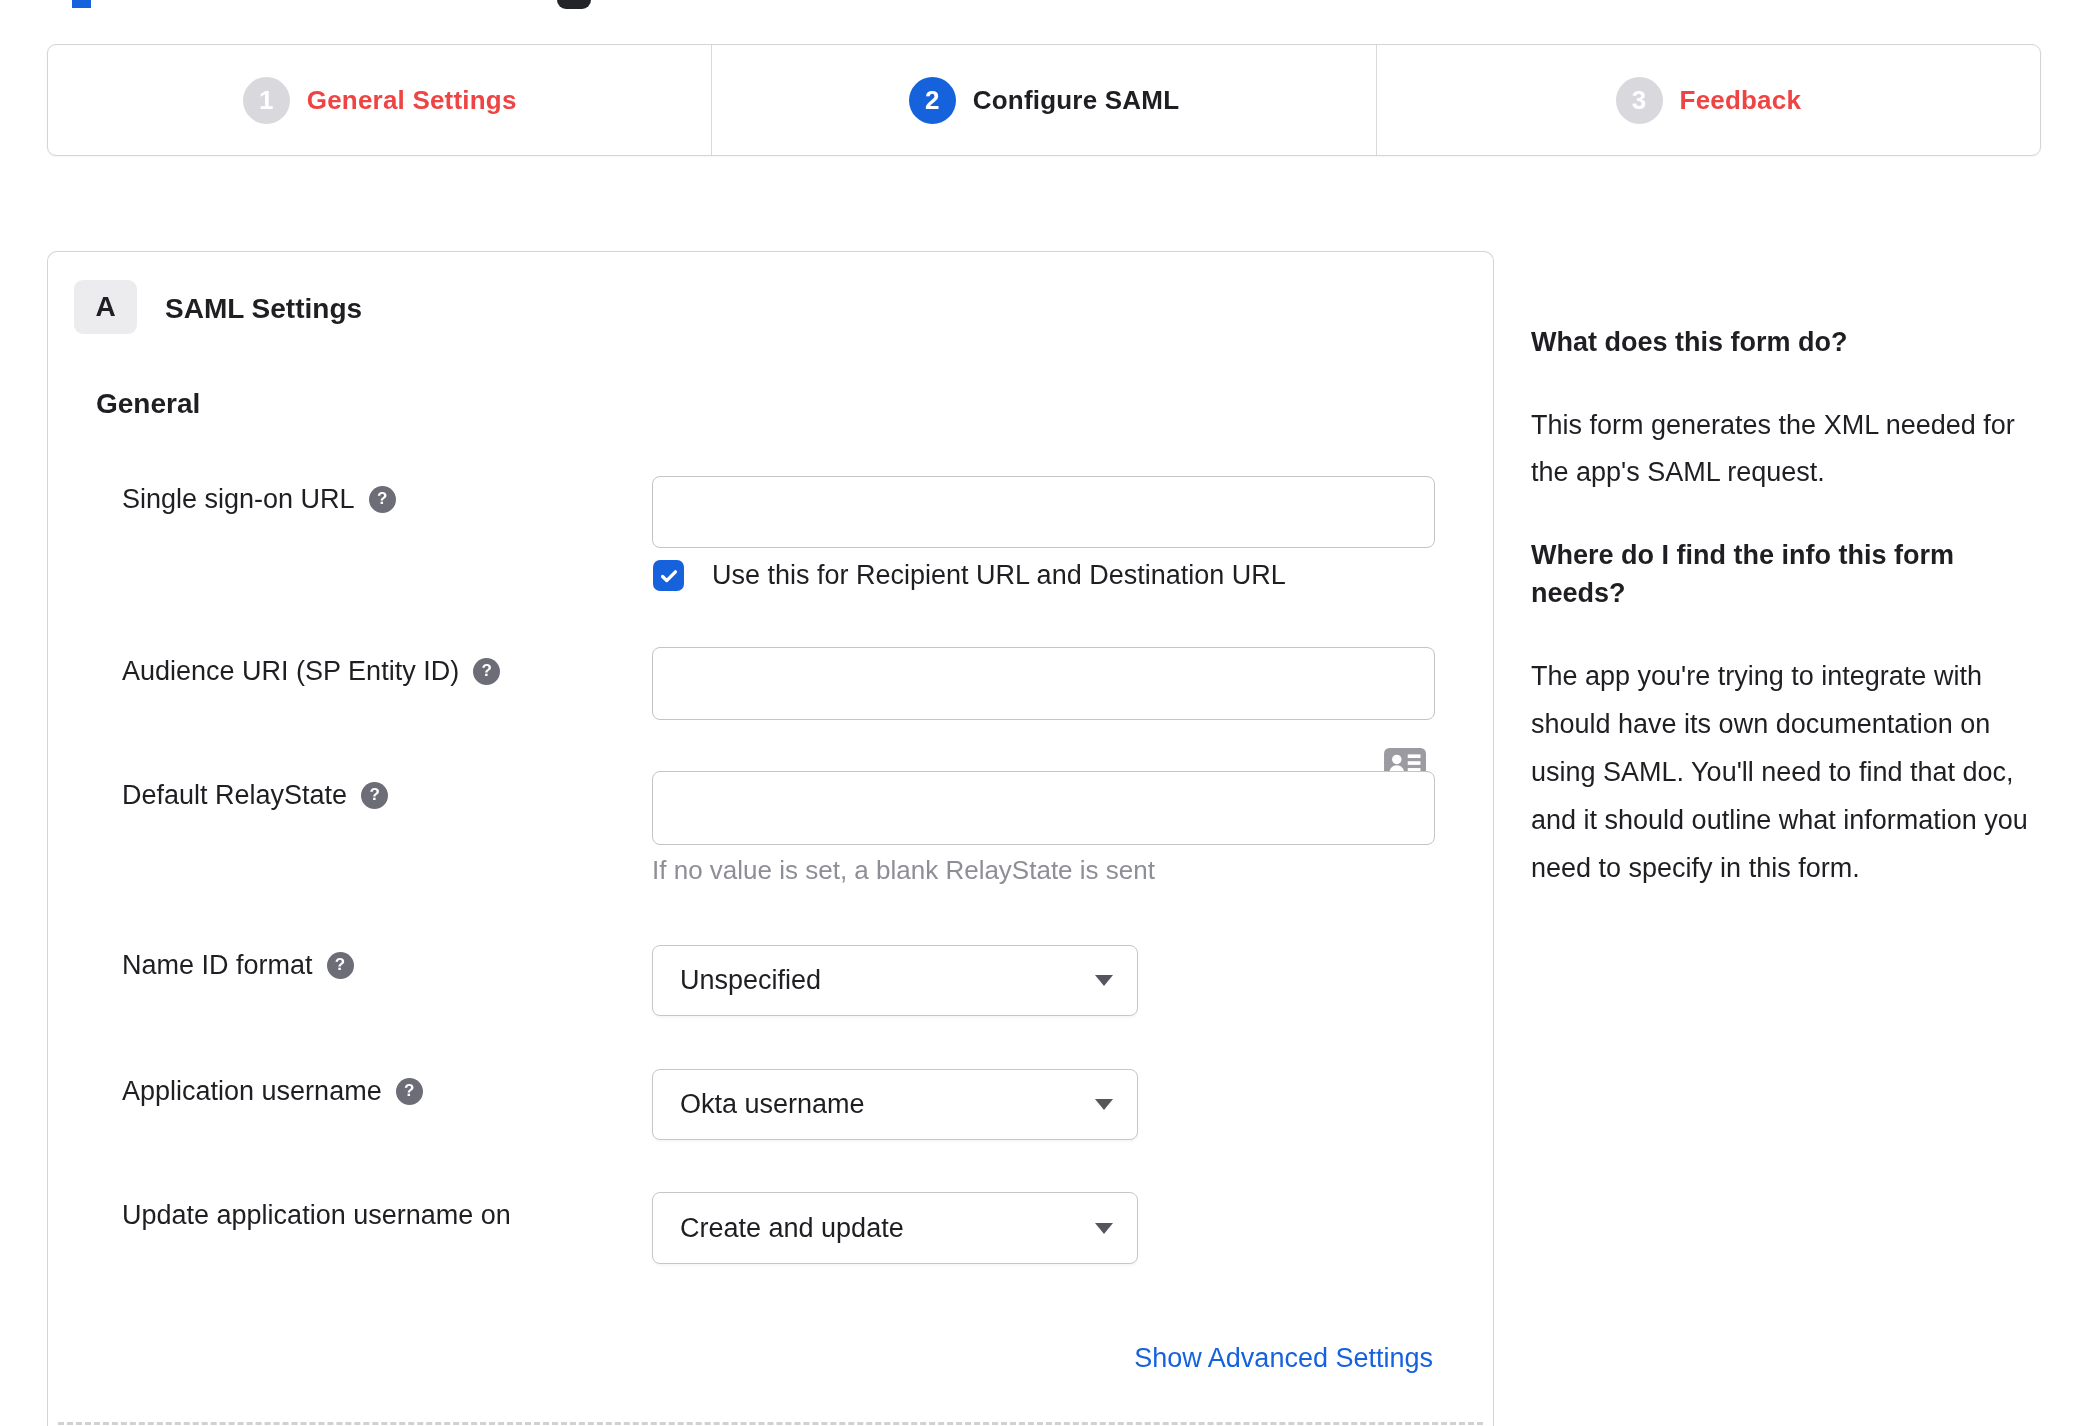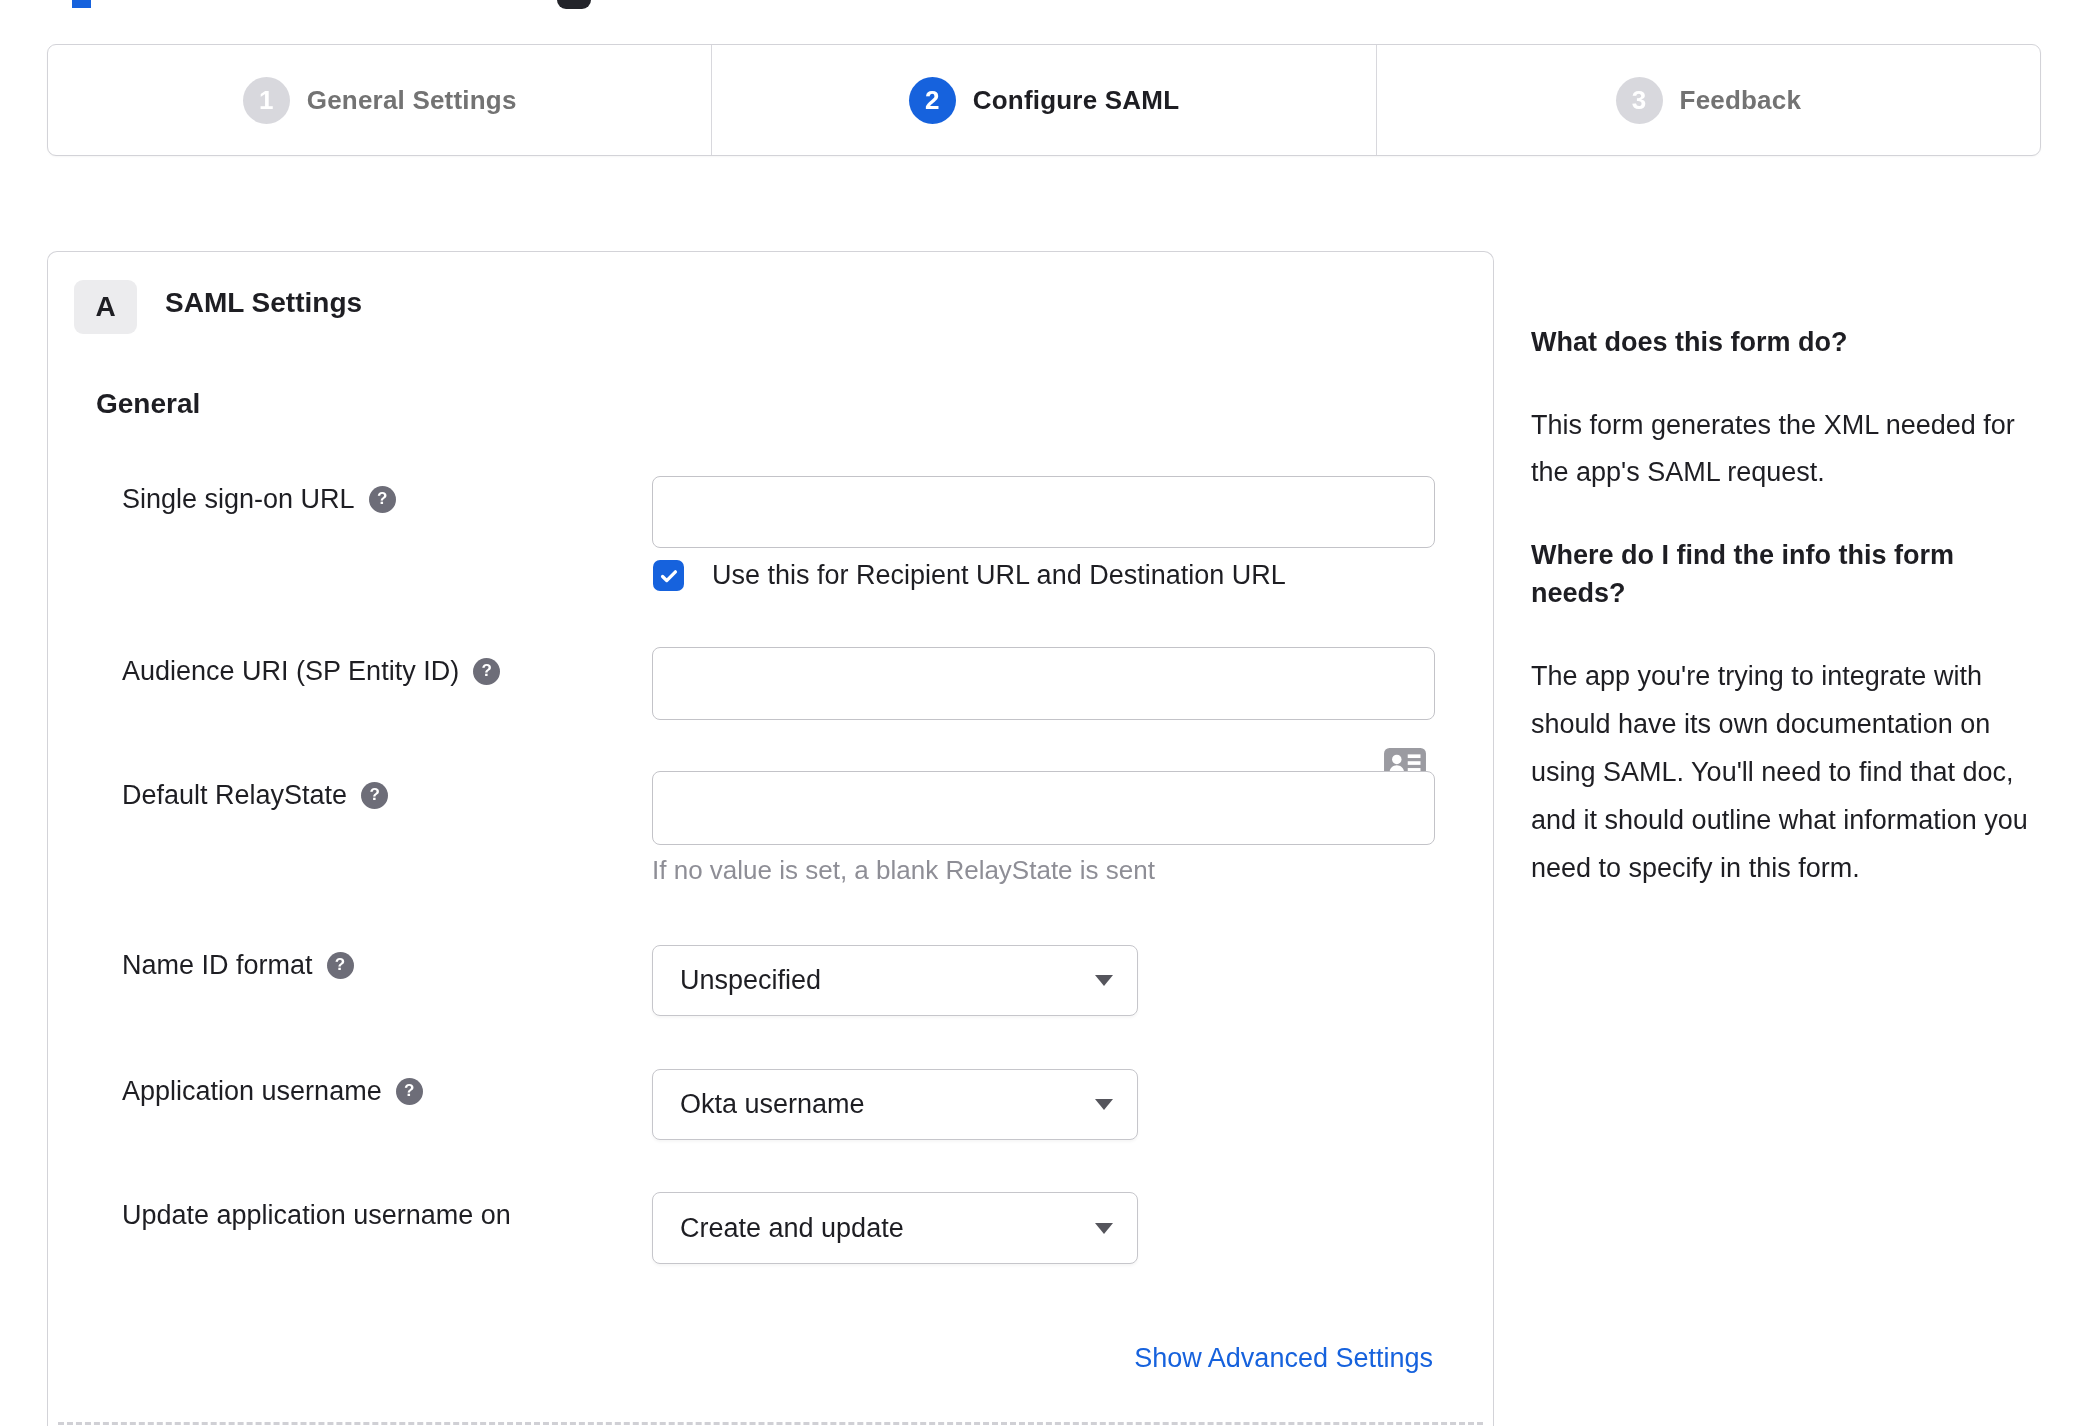--- a/index.html
+++ b/index.html
@@ -18,7 +18,7 @@
   .step + .step { border-left:1px solid #d8d8dd; }
   .step-circle { width:47px; height:47px; border-radius:50%; background:#d8d8dd; color:#fff;
                  font-weight:700; font-size:26px; display:flex; align-items:center; justify-content:center; }
-  .step-label { font-size:26px; font-weight:700; color:#737373; letter-spacing:0.2px; }
+  .step-label { font-size:26px; font-weight:700; color:#ef4444; letter-spacing:0.2px; }
   .step.active .step-circle { background:#1662dd; }
   .step.active .step-label { color:#1e1e23; }
 

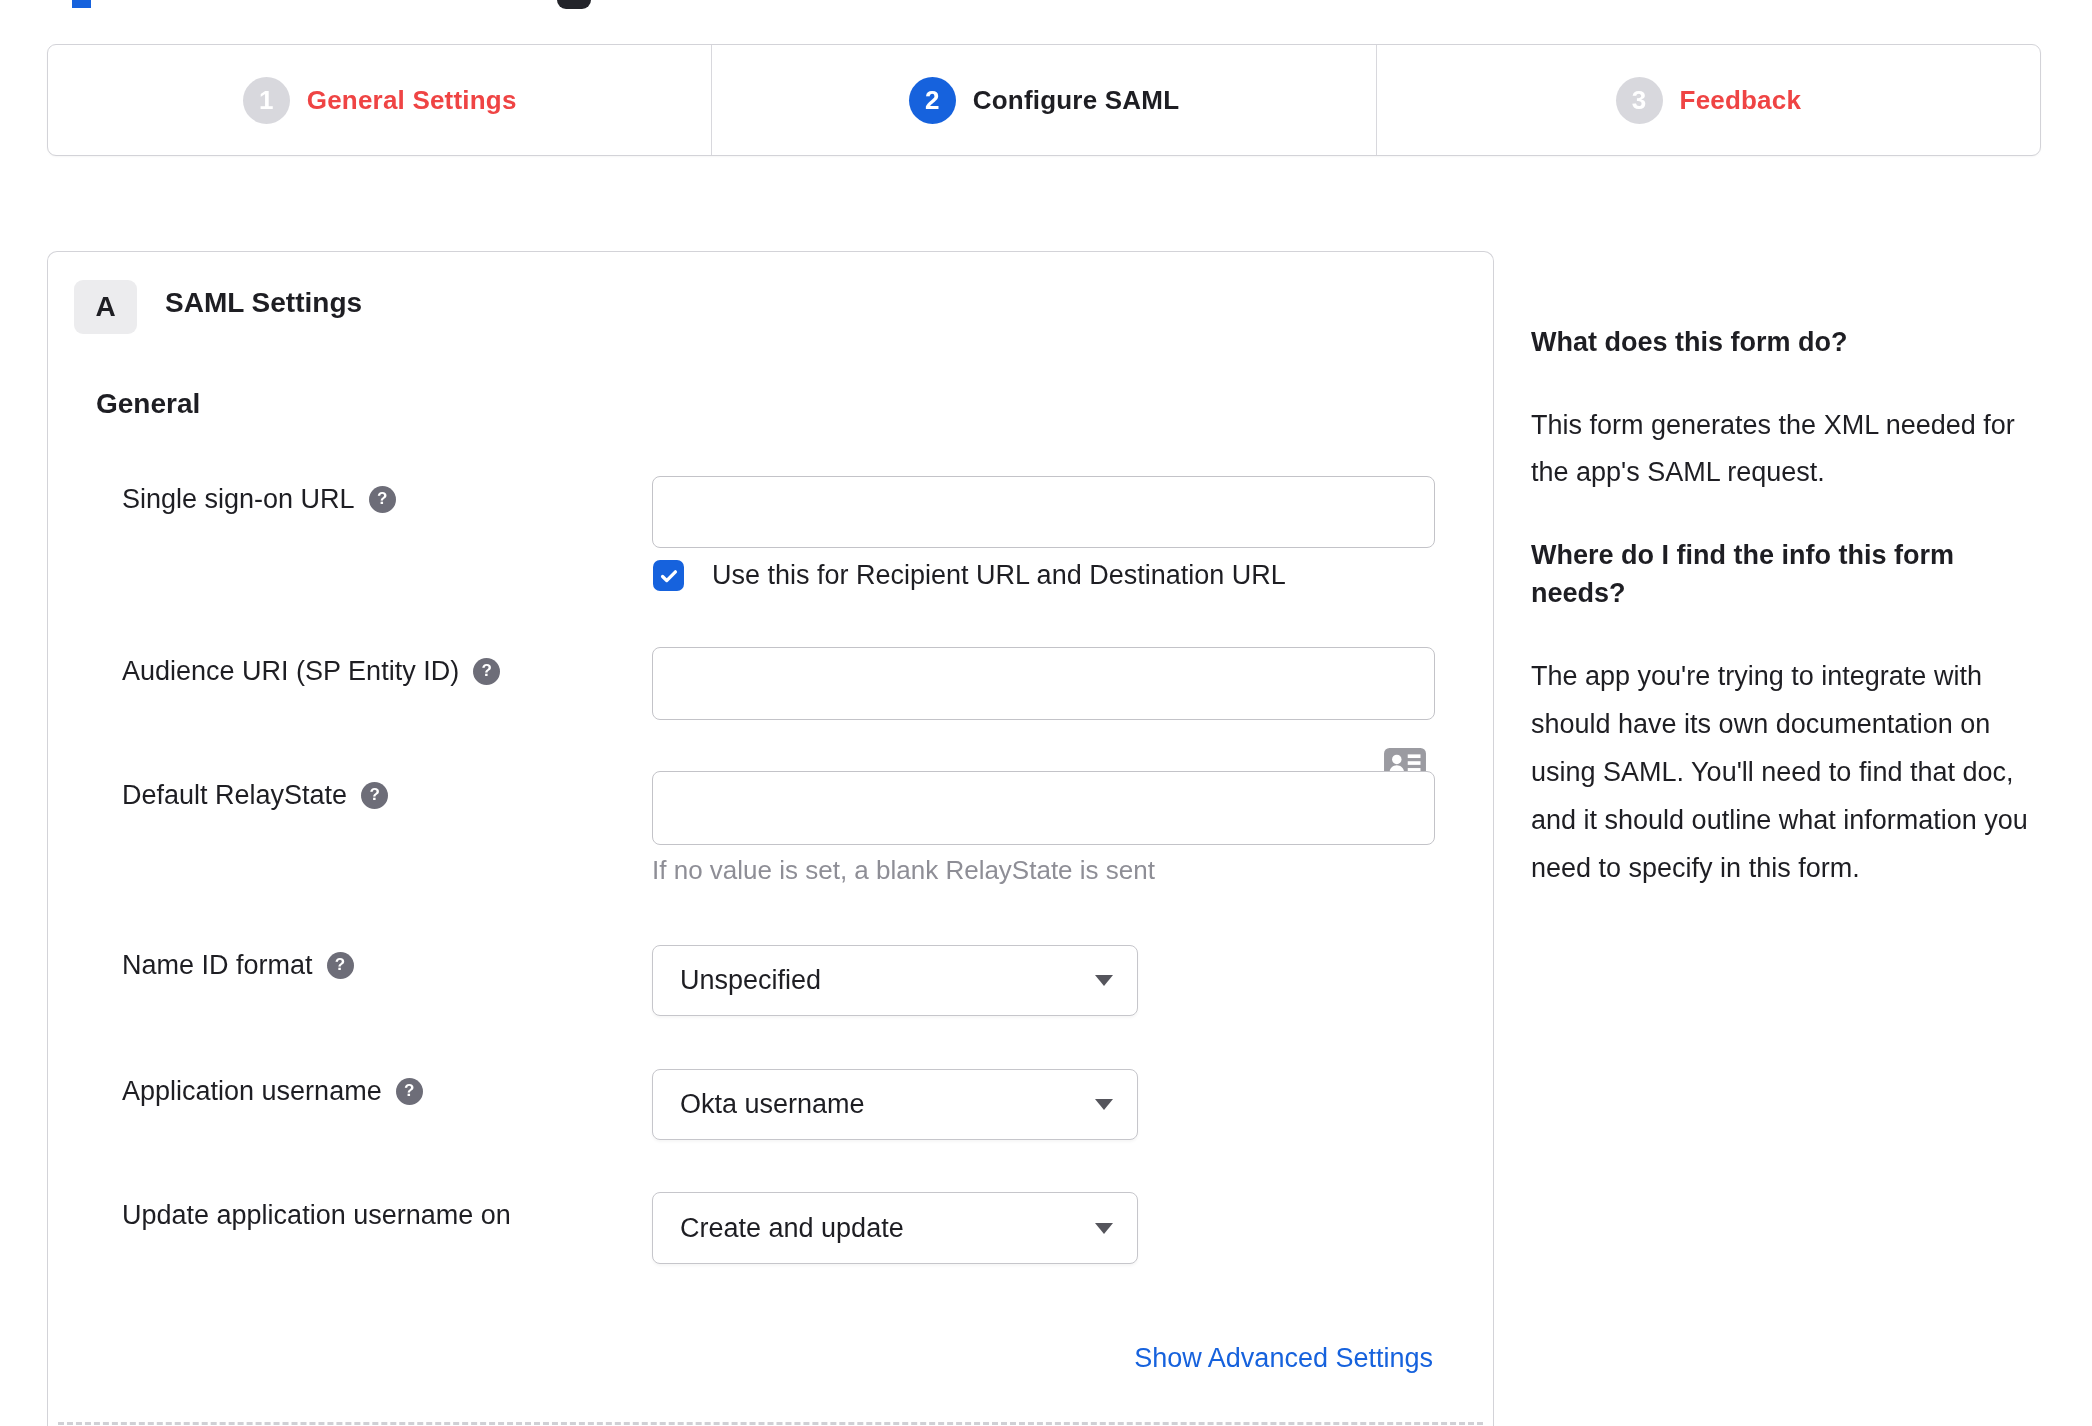--- a/index.html
+++ b/index.html
@@ -28,7 +28,7 @@
   .badge { position:absolute; left:26px; top:28px; width:63px; height:54px; background:#ececee;
            border-radius:9px; display:flex; align-items:center; justify-content:center;
            font-weight:700; font-size:28px; color:#1e1e23; }
-  .panel-title { position:absolute; left:117px; top:35px; font-size:28px; font-weight:700; }
+  .panel-title { position:absolute; left:117px; top:41px; font-size:28px; font-weight:700; }
   .group-title { position:absolute; left:48px; top:136px; font-size:28px; font-weight:700; }
 
   .field-label { position:absolute; left:48px; height:34px; display:flex; align-items:center; gap:14px; font-size:27px;margin-left:26px; }

